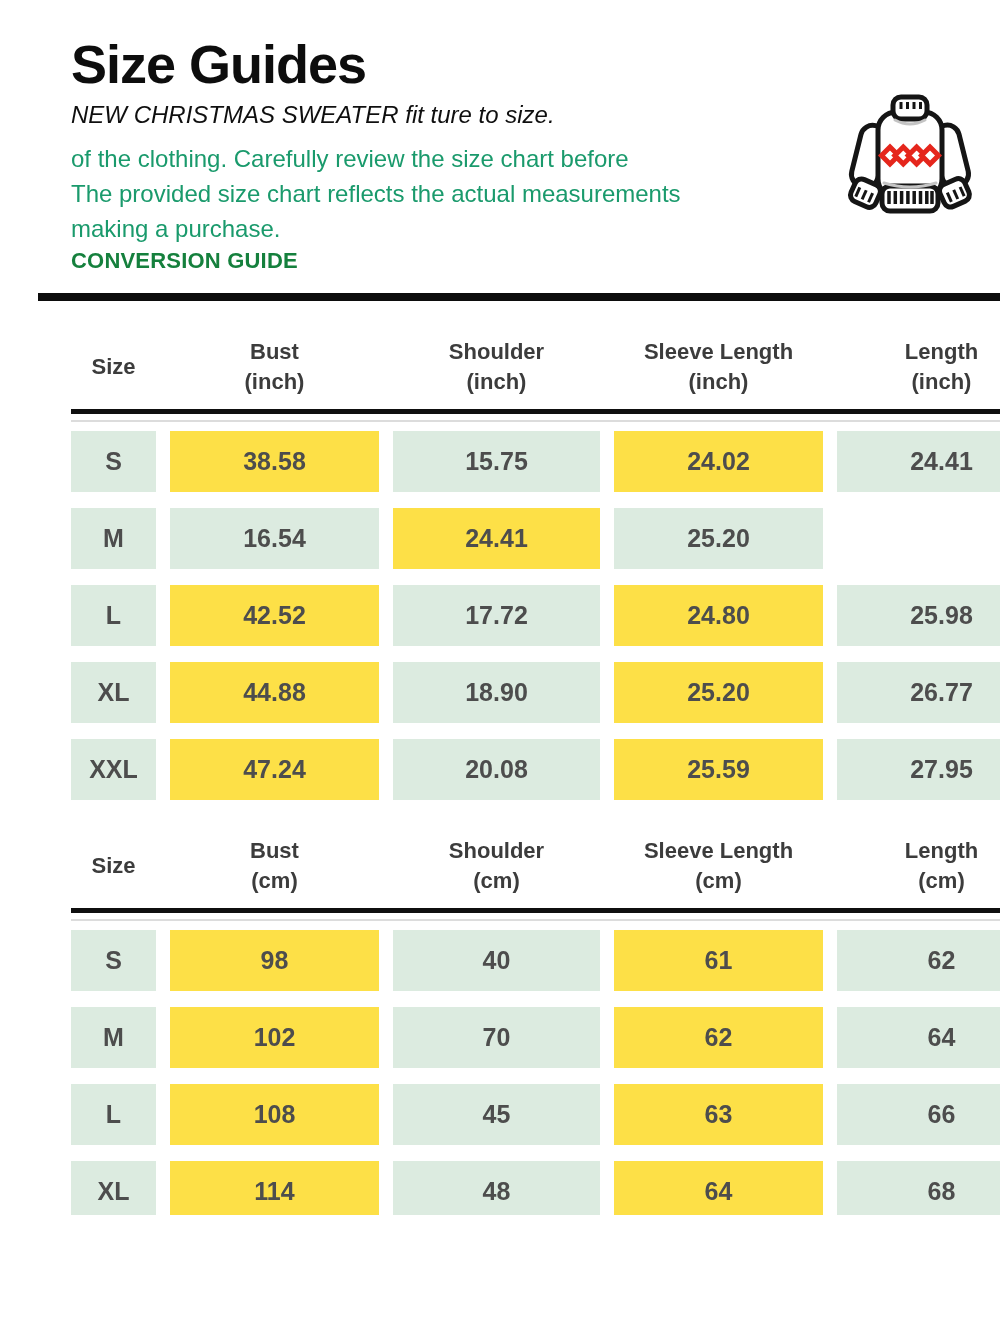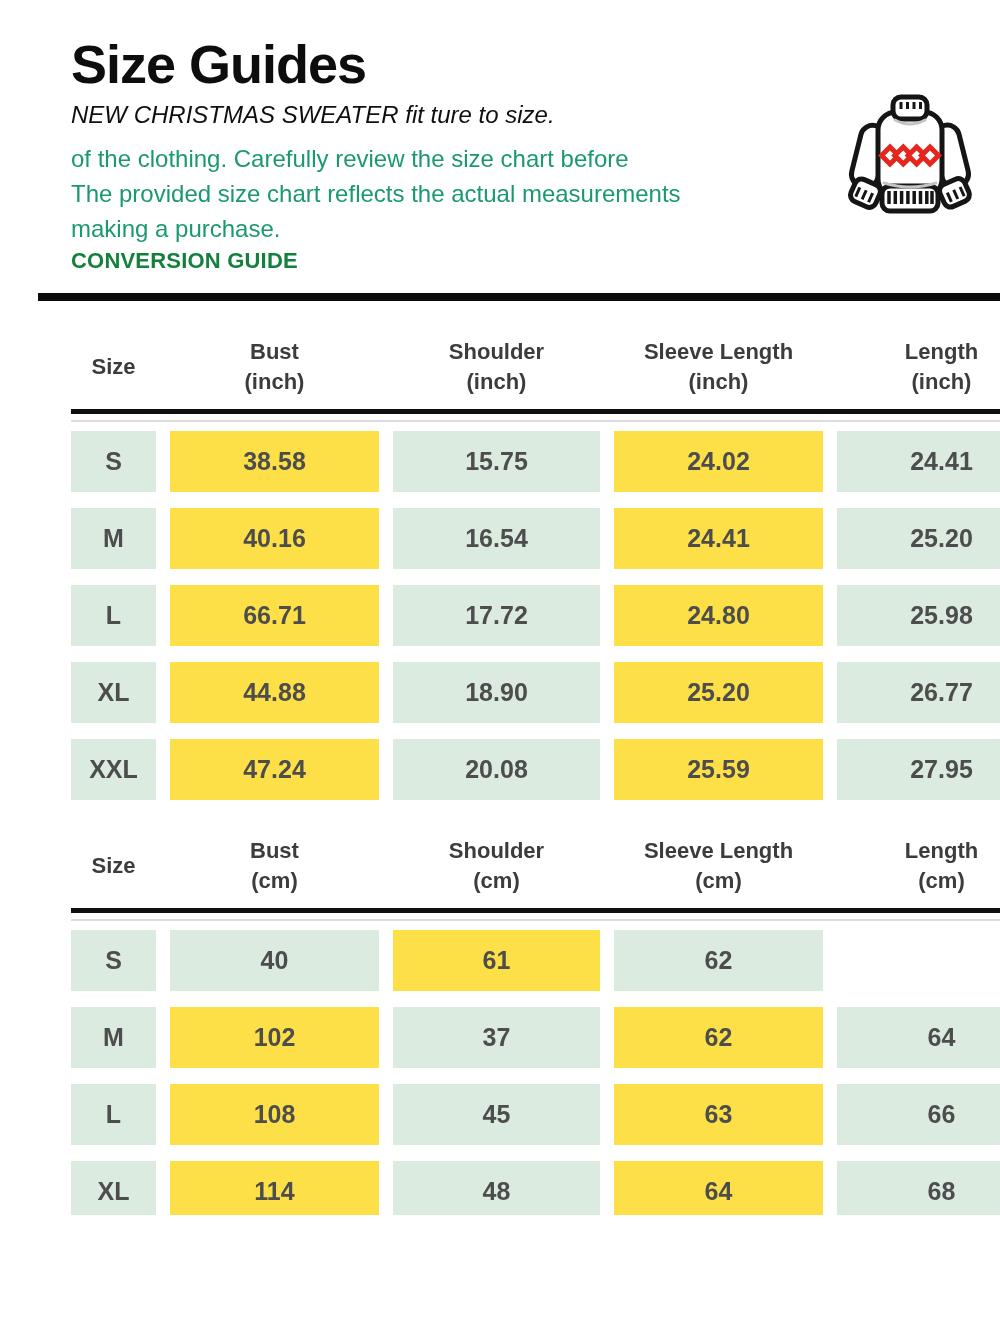--- a/index.html
+++ b/index.html
@@ -140,7 +140,6 @@
           </div>
           <div class="trow">
             <div class="cell light">M</div>
-            <div class="cell dark">40.16</div>
             <div class="cell light">16.54</div>
             <div class="cell dark">24.41</div>
             <div class="cell light">25.20</div>

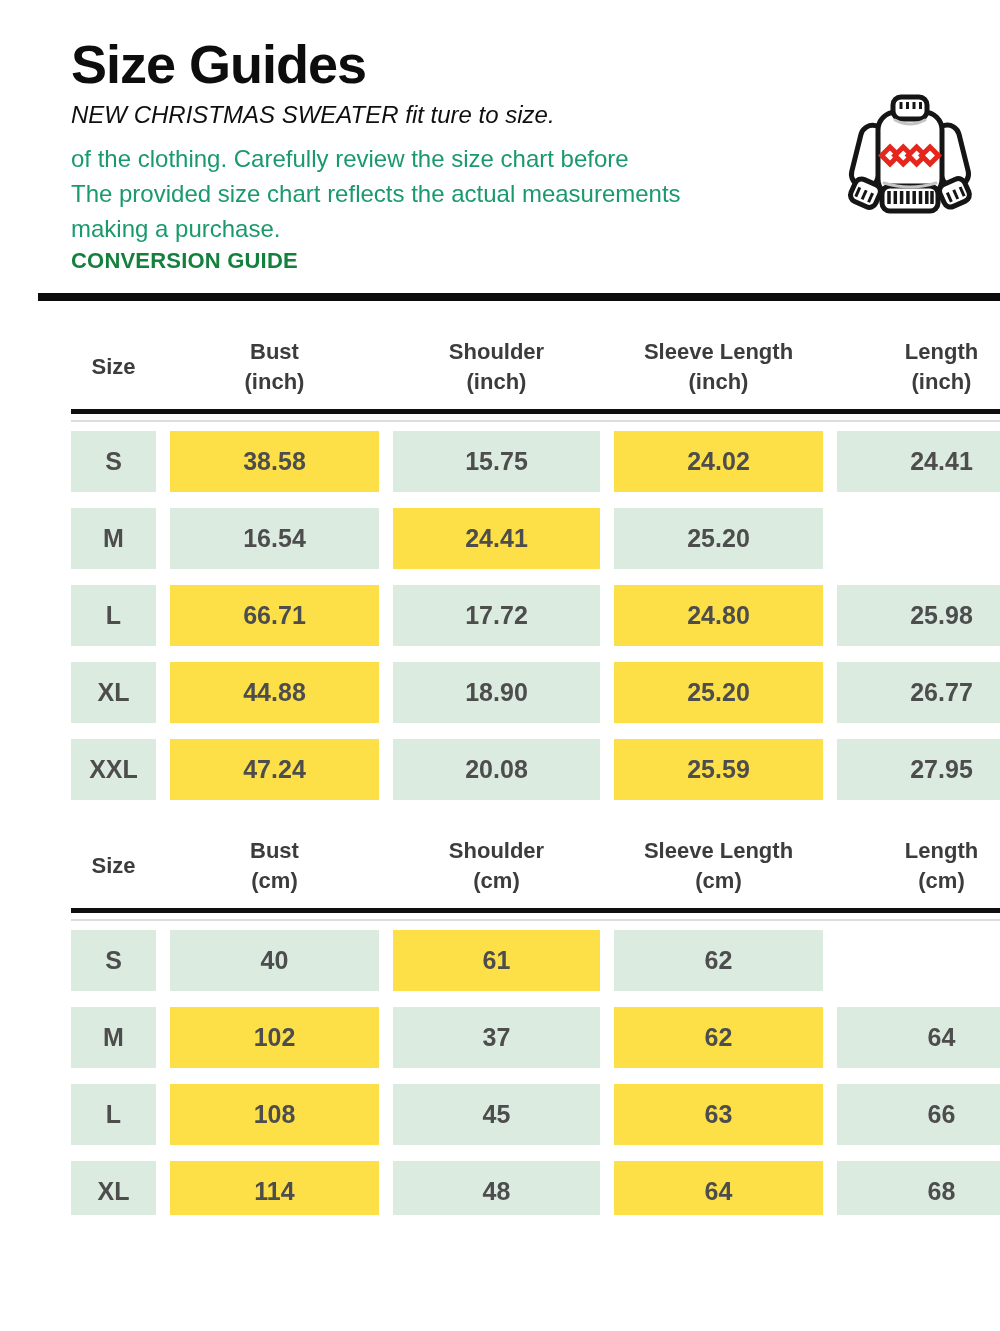--- a/index.html
+++ b/index.html
@@ -146,7 +146,7 @@
           </div>
           <div class="trow">
             <div class="cell light">L</div>
-            <div class="cell dark">66.71</div>
+            <div class="cell dark">42.52</div>
             <div class="cell light">17.72</div>
             <div class="cell dark">24.80</div>
             <div class="cell light">25.98</div>

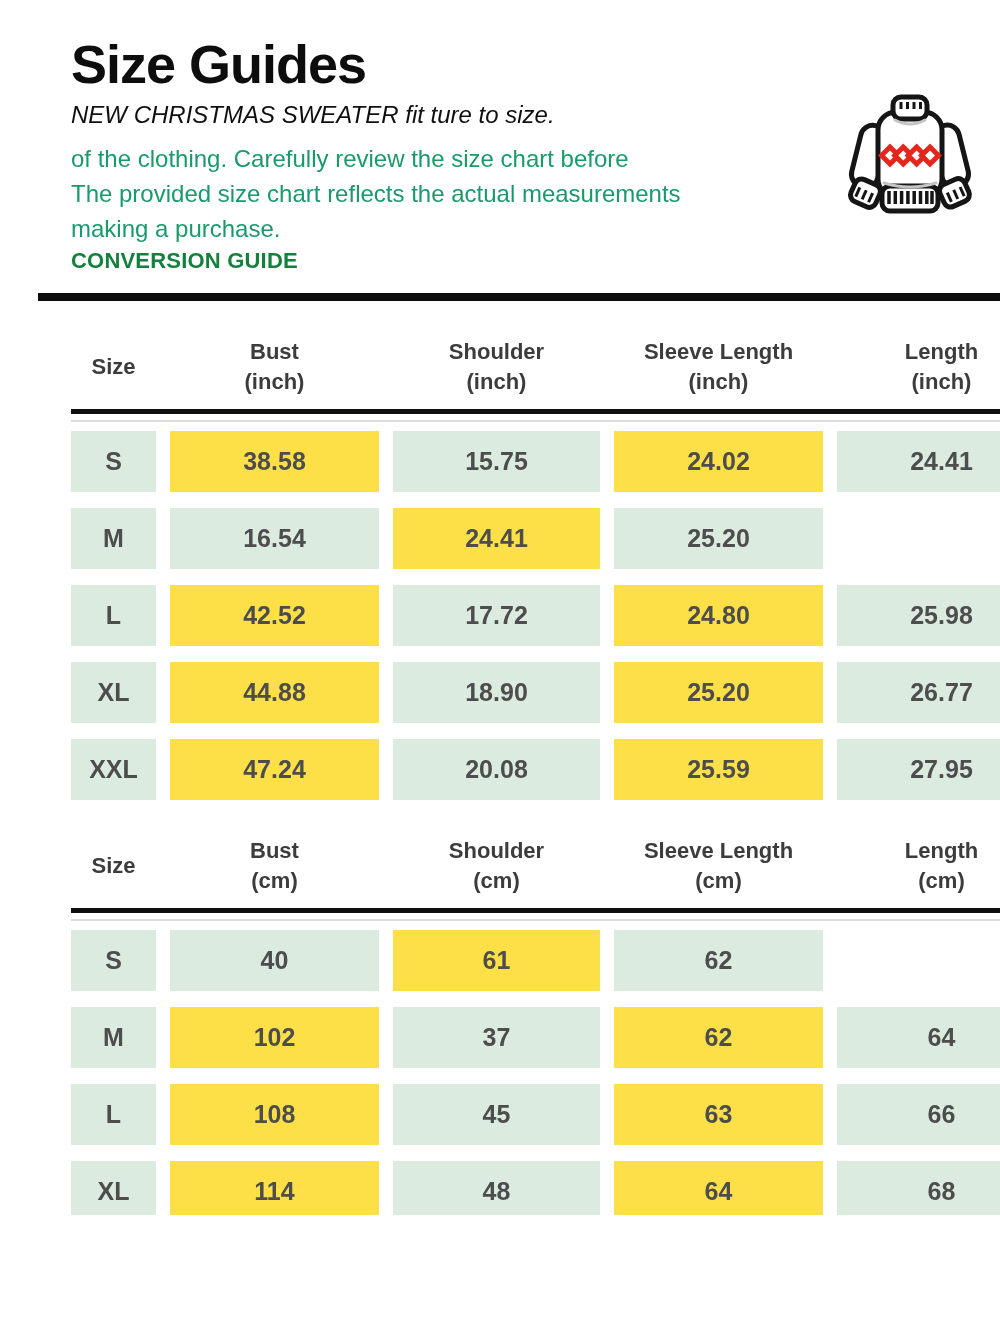--- a/index.html
+++ b/index.html
@@ -194,6 +194,7 @@
         <div class="tbody">
           <div class="trow">
             <div class="cell light">S</div>
+            <div class="cell dark">98</div>
             <div class="cell light">40</div>
             <div class="cell dark">61</div>
             <div class="cell light">62</div>

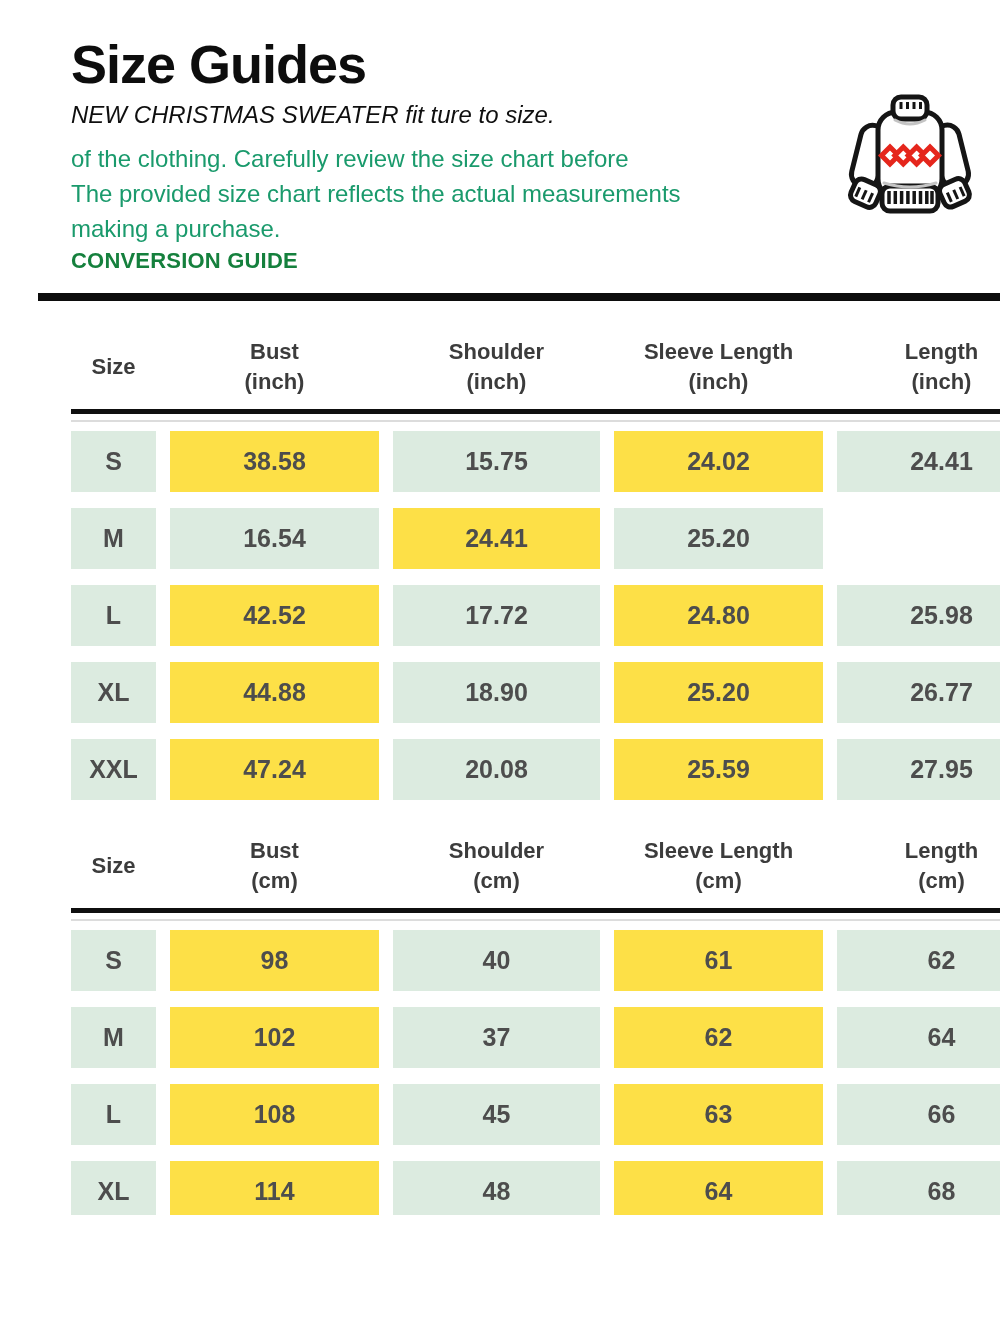--- a/index.html
+++ b/index.html
@@ -202,7 +202,7 @@
           <div class="trow">
             <div class="cell light">M</div>
             <div class="cell dark">102</div>
-            <div class="cell light">37</div>
+            <div class="cell light">70</div>
             <div class="cell dark">62</div>
             <div class="cell light">64</div>
           </div>

